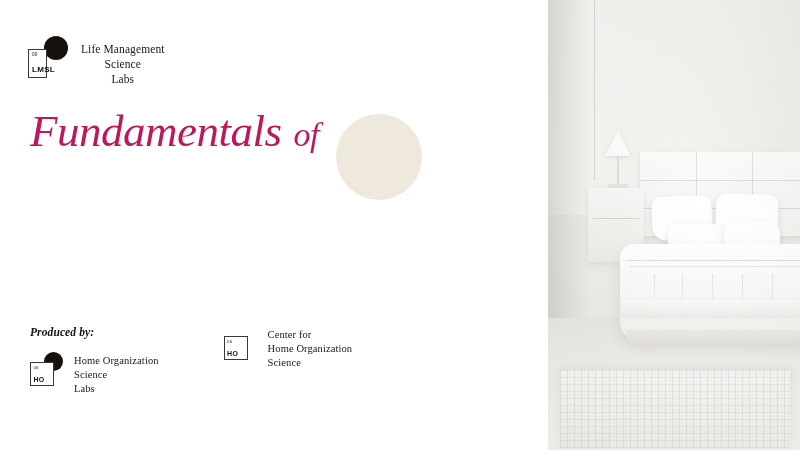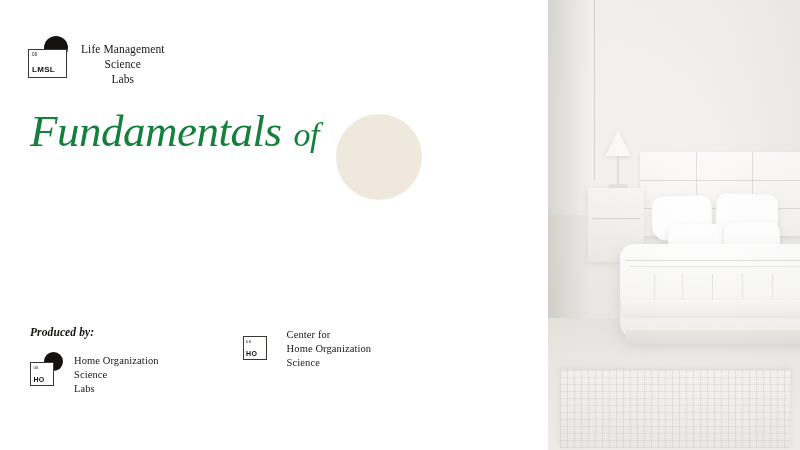--- a/index.html
+++ b/index.html
@@ -209,7 +209,7 @@
   .mark .box {
     position: absolute;
     left: 0; bottom: 0;
-    width: 39px; height: 29px;
+    width: 19px; height: 29px;
     border: 1px solid #3b3834;
     background: #ffffff;
     box-sizing: border-box;

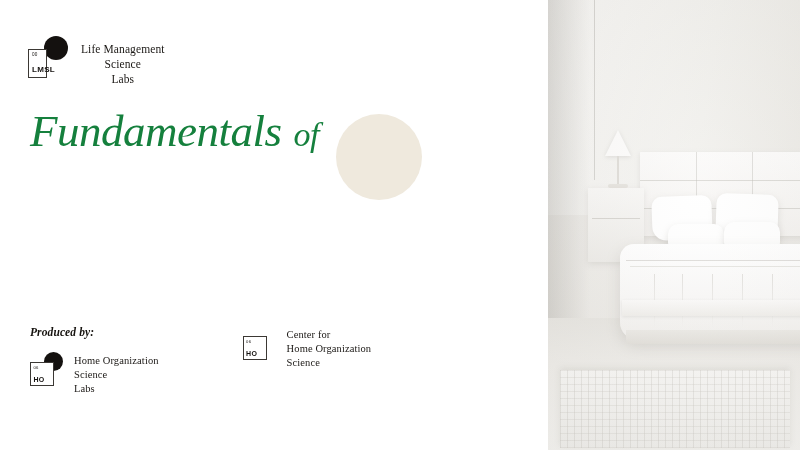--- a/index.html
+++ b/index.html
@@ -260,7 +260,7 @@
     font-style: italic;
     font-size: 45px;
     line-height: 1.05;
-    color: #15803d;
+    color: #be185d;
     letter-spacing: -.5px;
     white-space: nowrap;
   }

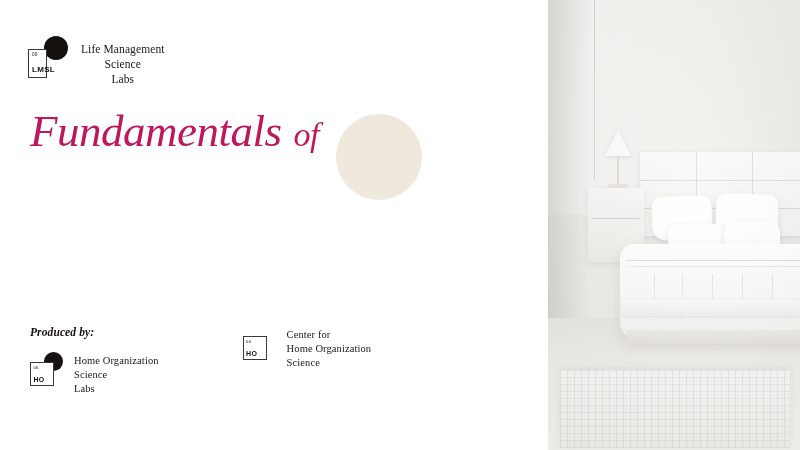--- a/index.html
+++ b/index.html
@@ -283,7 +283,7 @@
     position: absolute;
     left: 30px; top: 326px;
     display: flex;
-    gap: 84px;
+    gap: 65px;
   }
   .credit-label {
     font-family: "Liberation Serif", serif;

